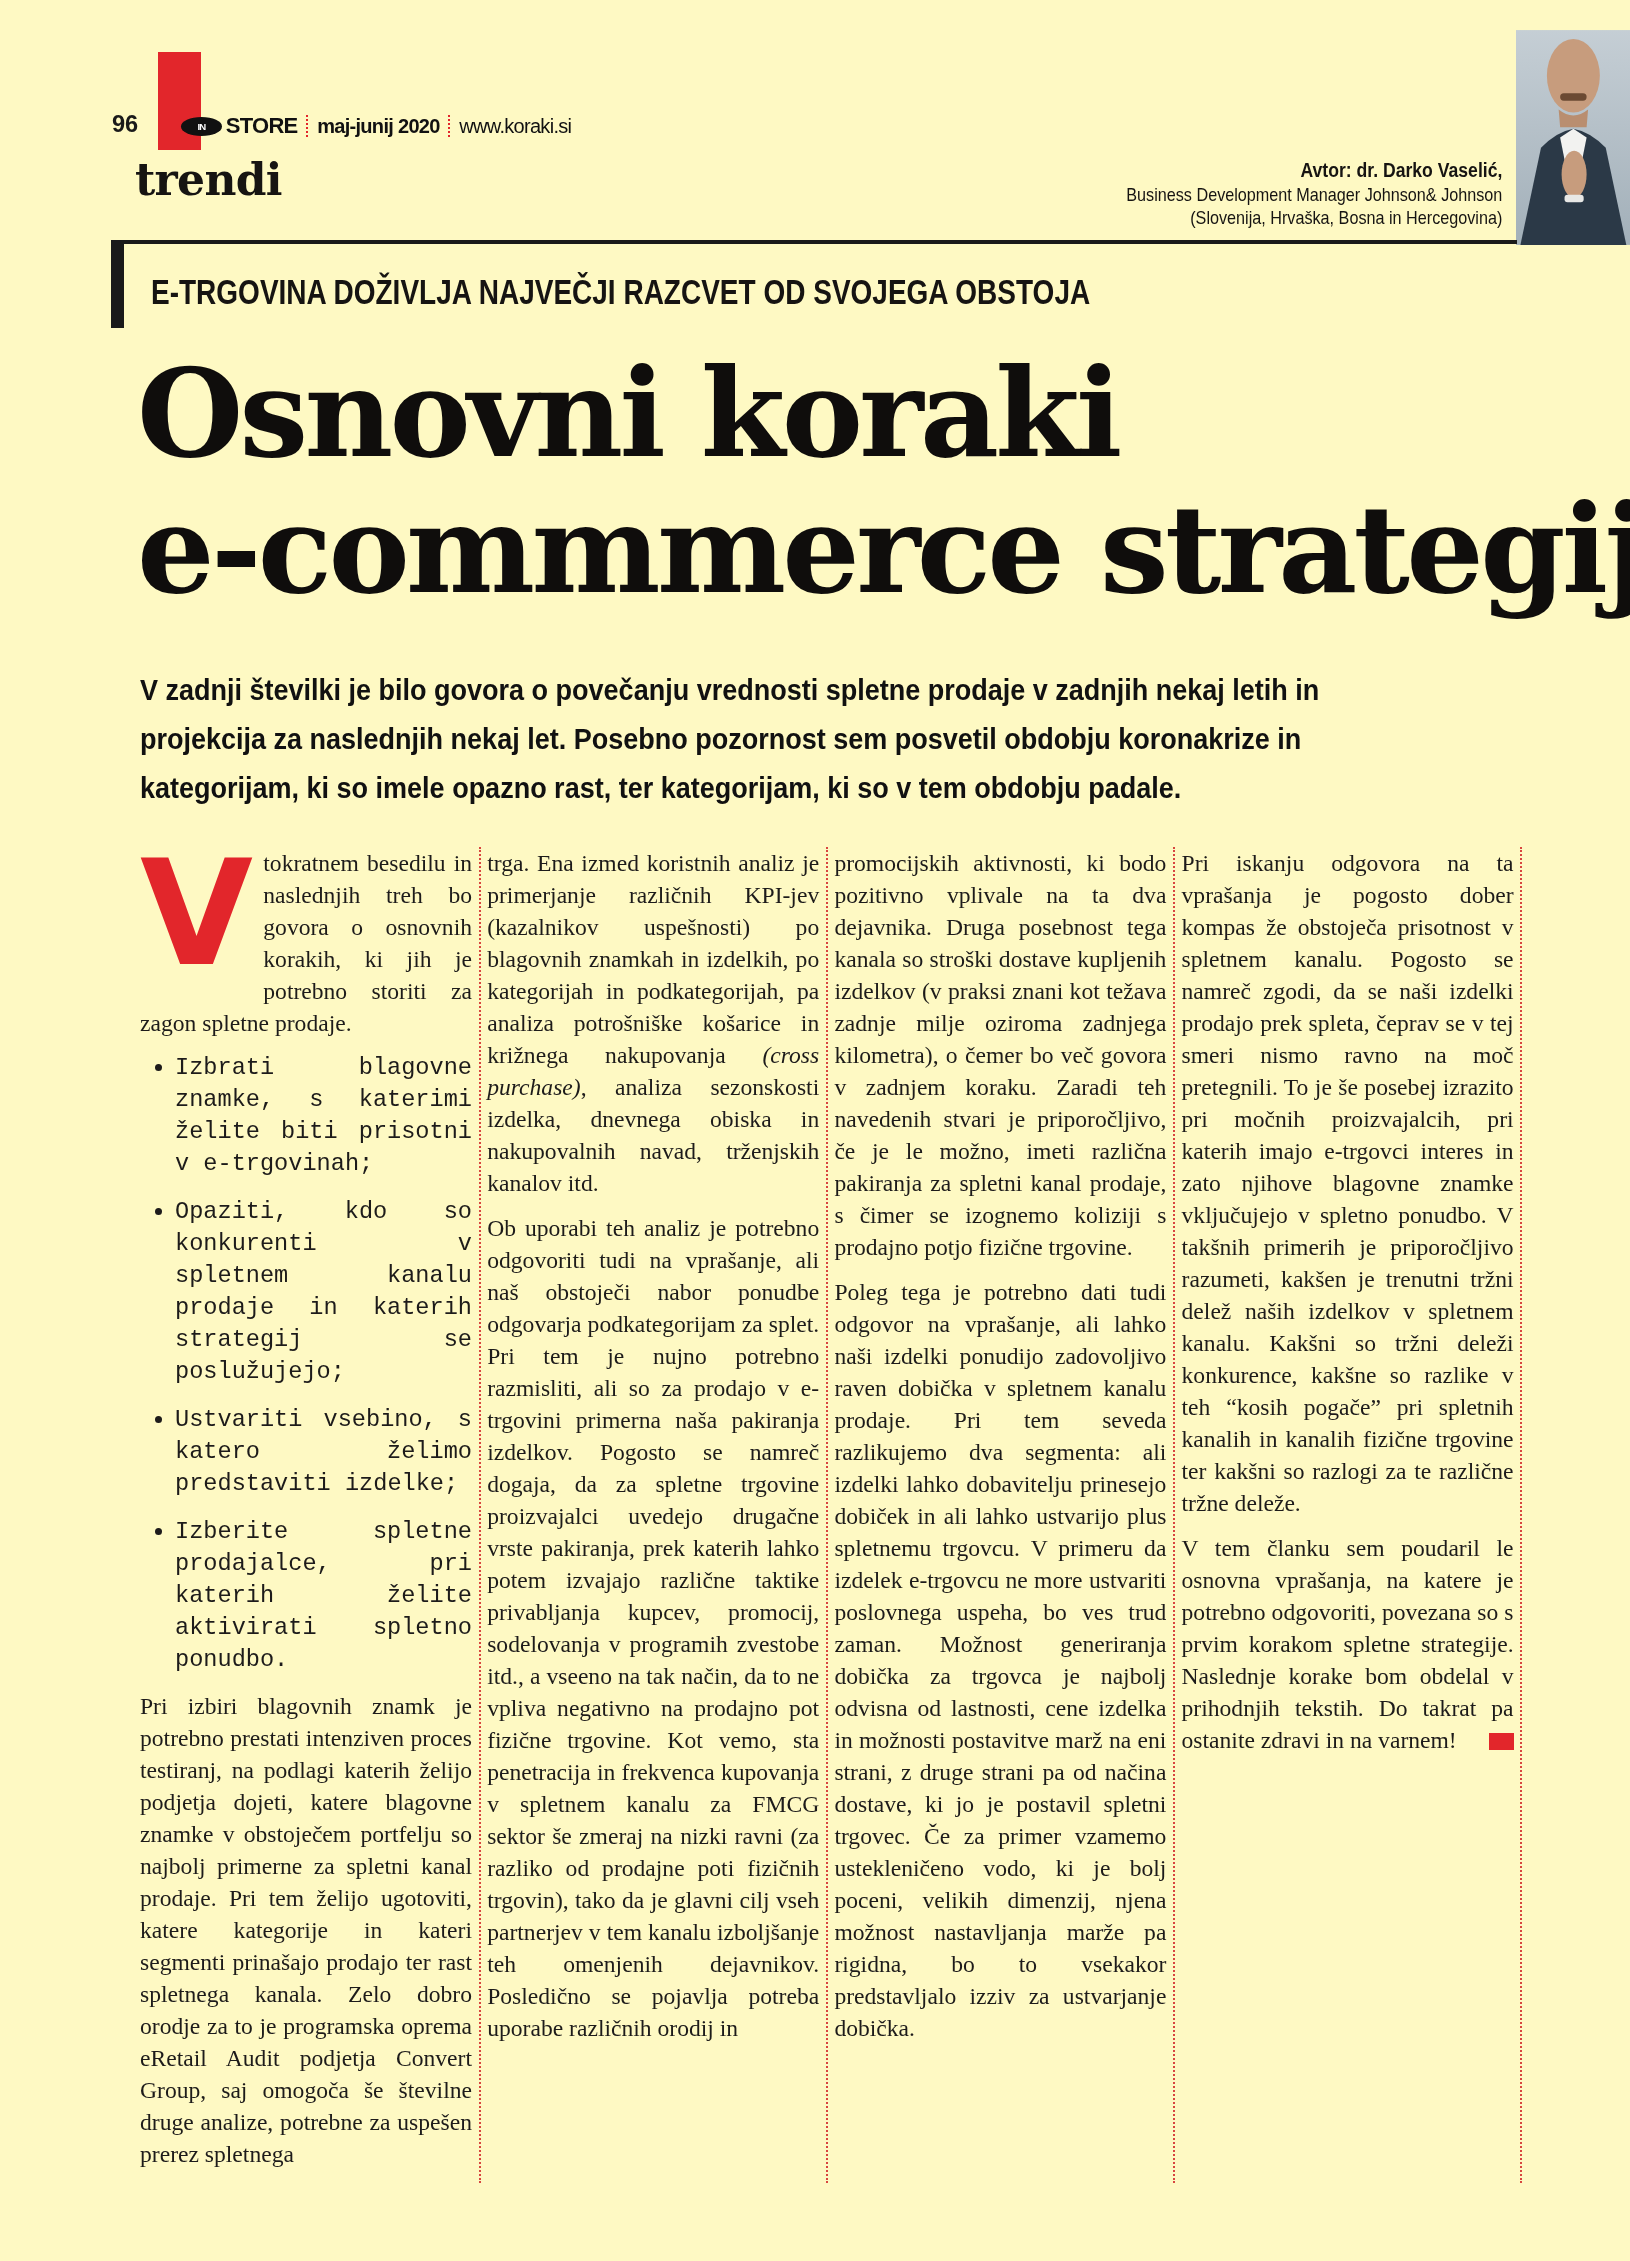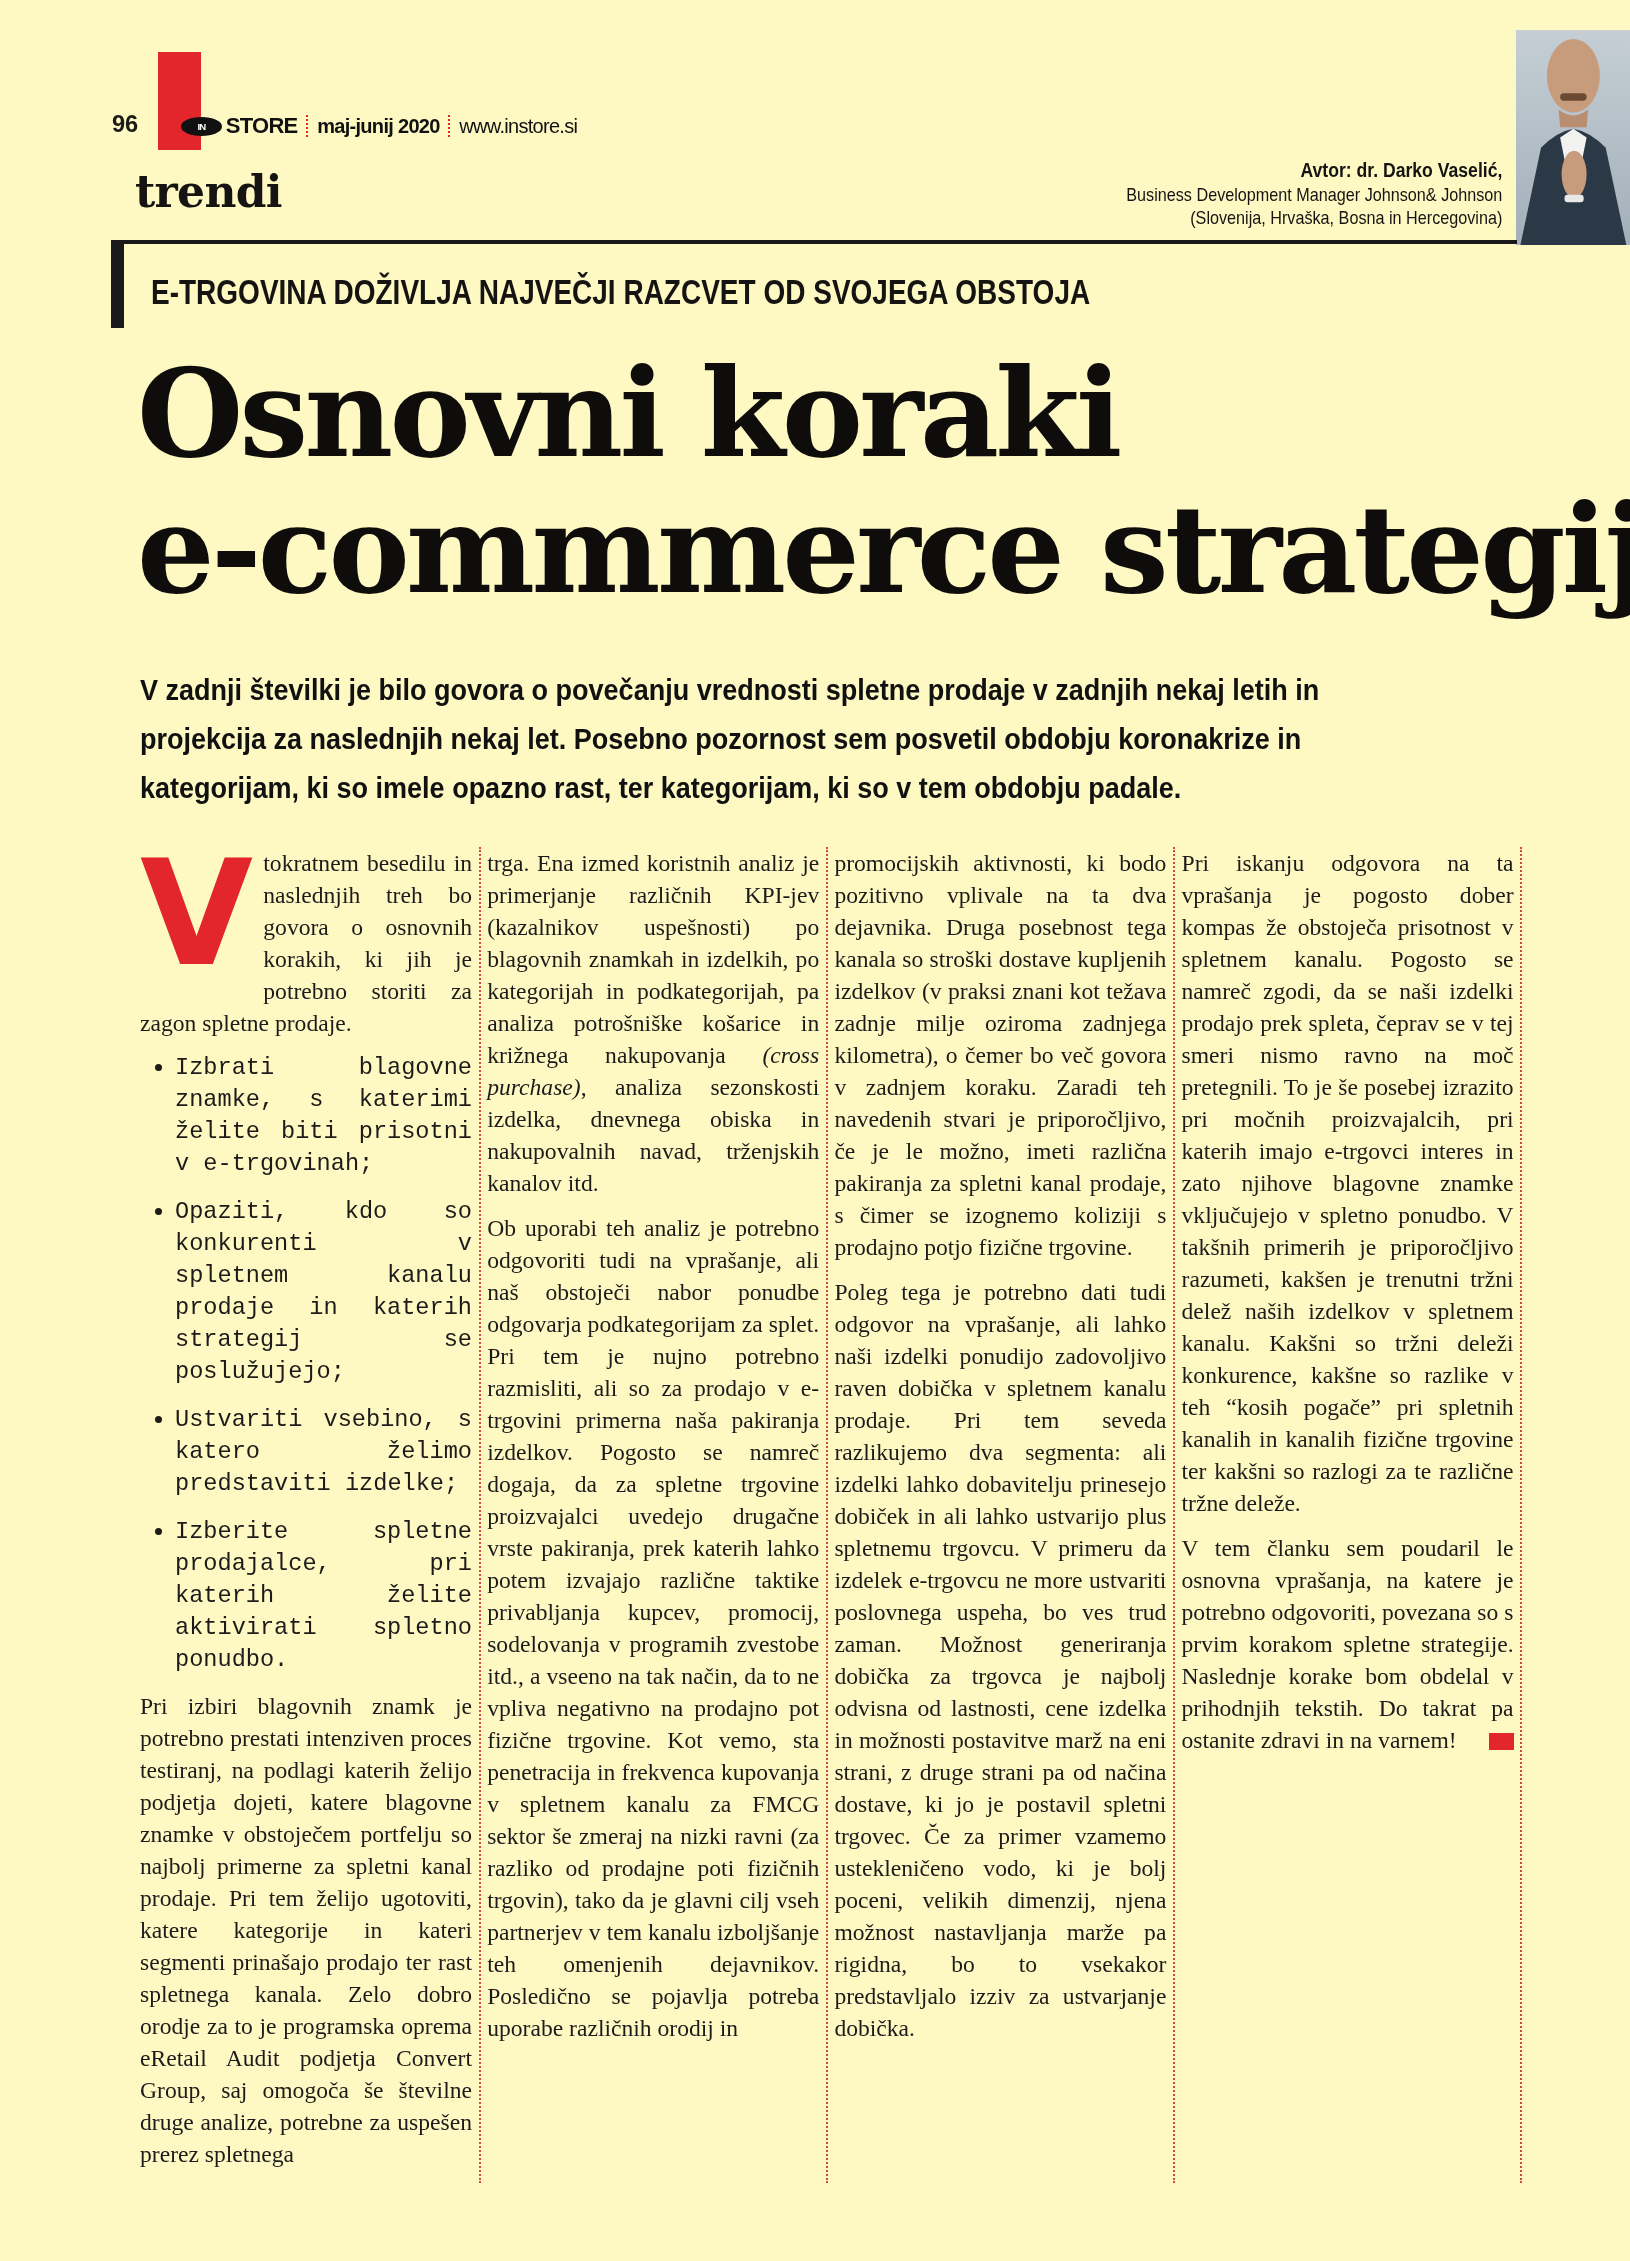--- a/index.html
+++ b/index.html
@@ -88,7 +88,7 @@
     <span class="hdr-dot-sep"></span>
     <span class="issue">maj-junij 2020</span>
     <span class="hdr-dot-sep"></span>
-    <span class="website">www.instore.si</span>
+    <span class="website">www.koraki.si</span>
   </div>
   <div class="section-title">trendi</div>
 

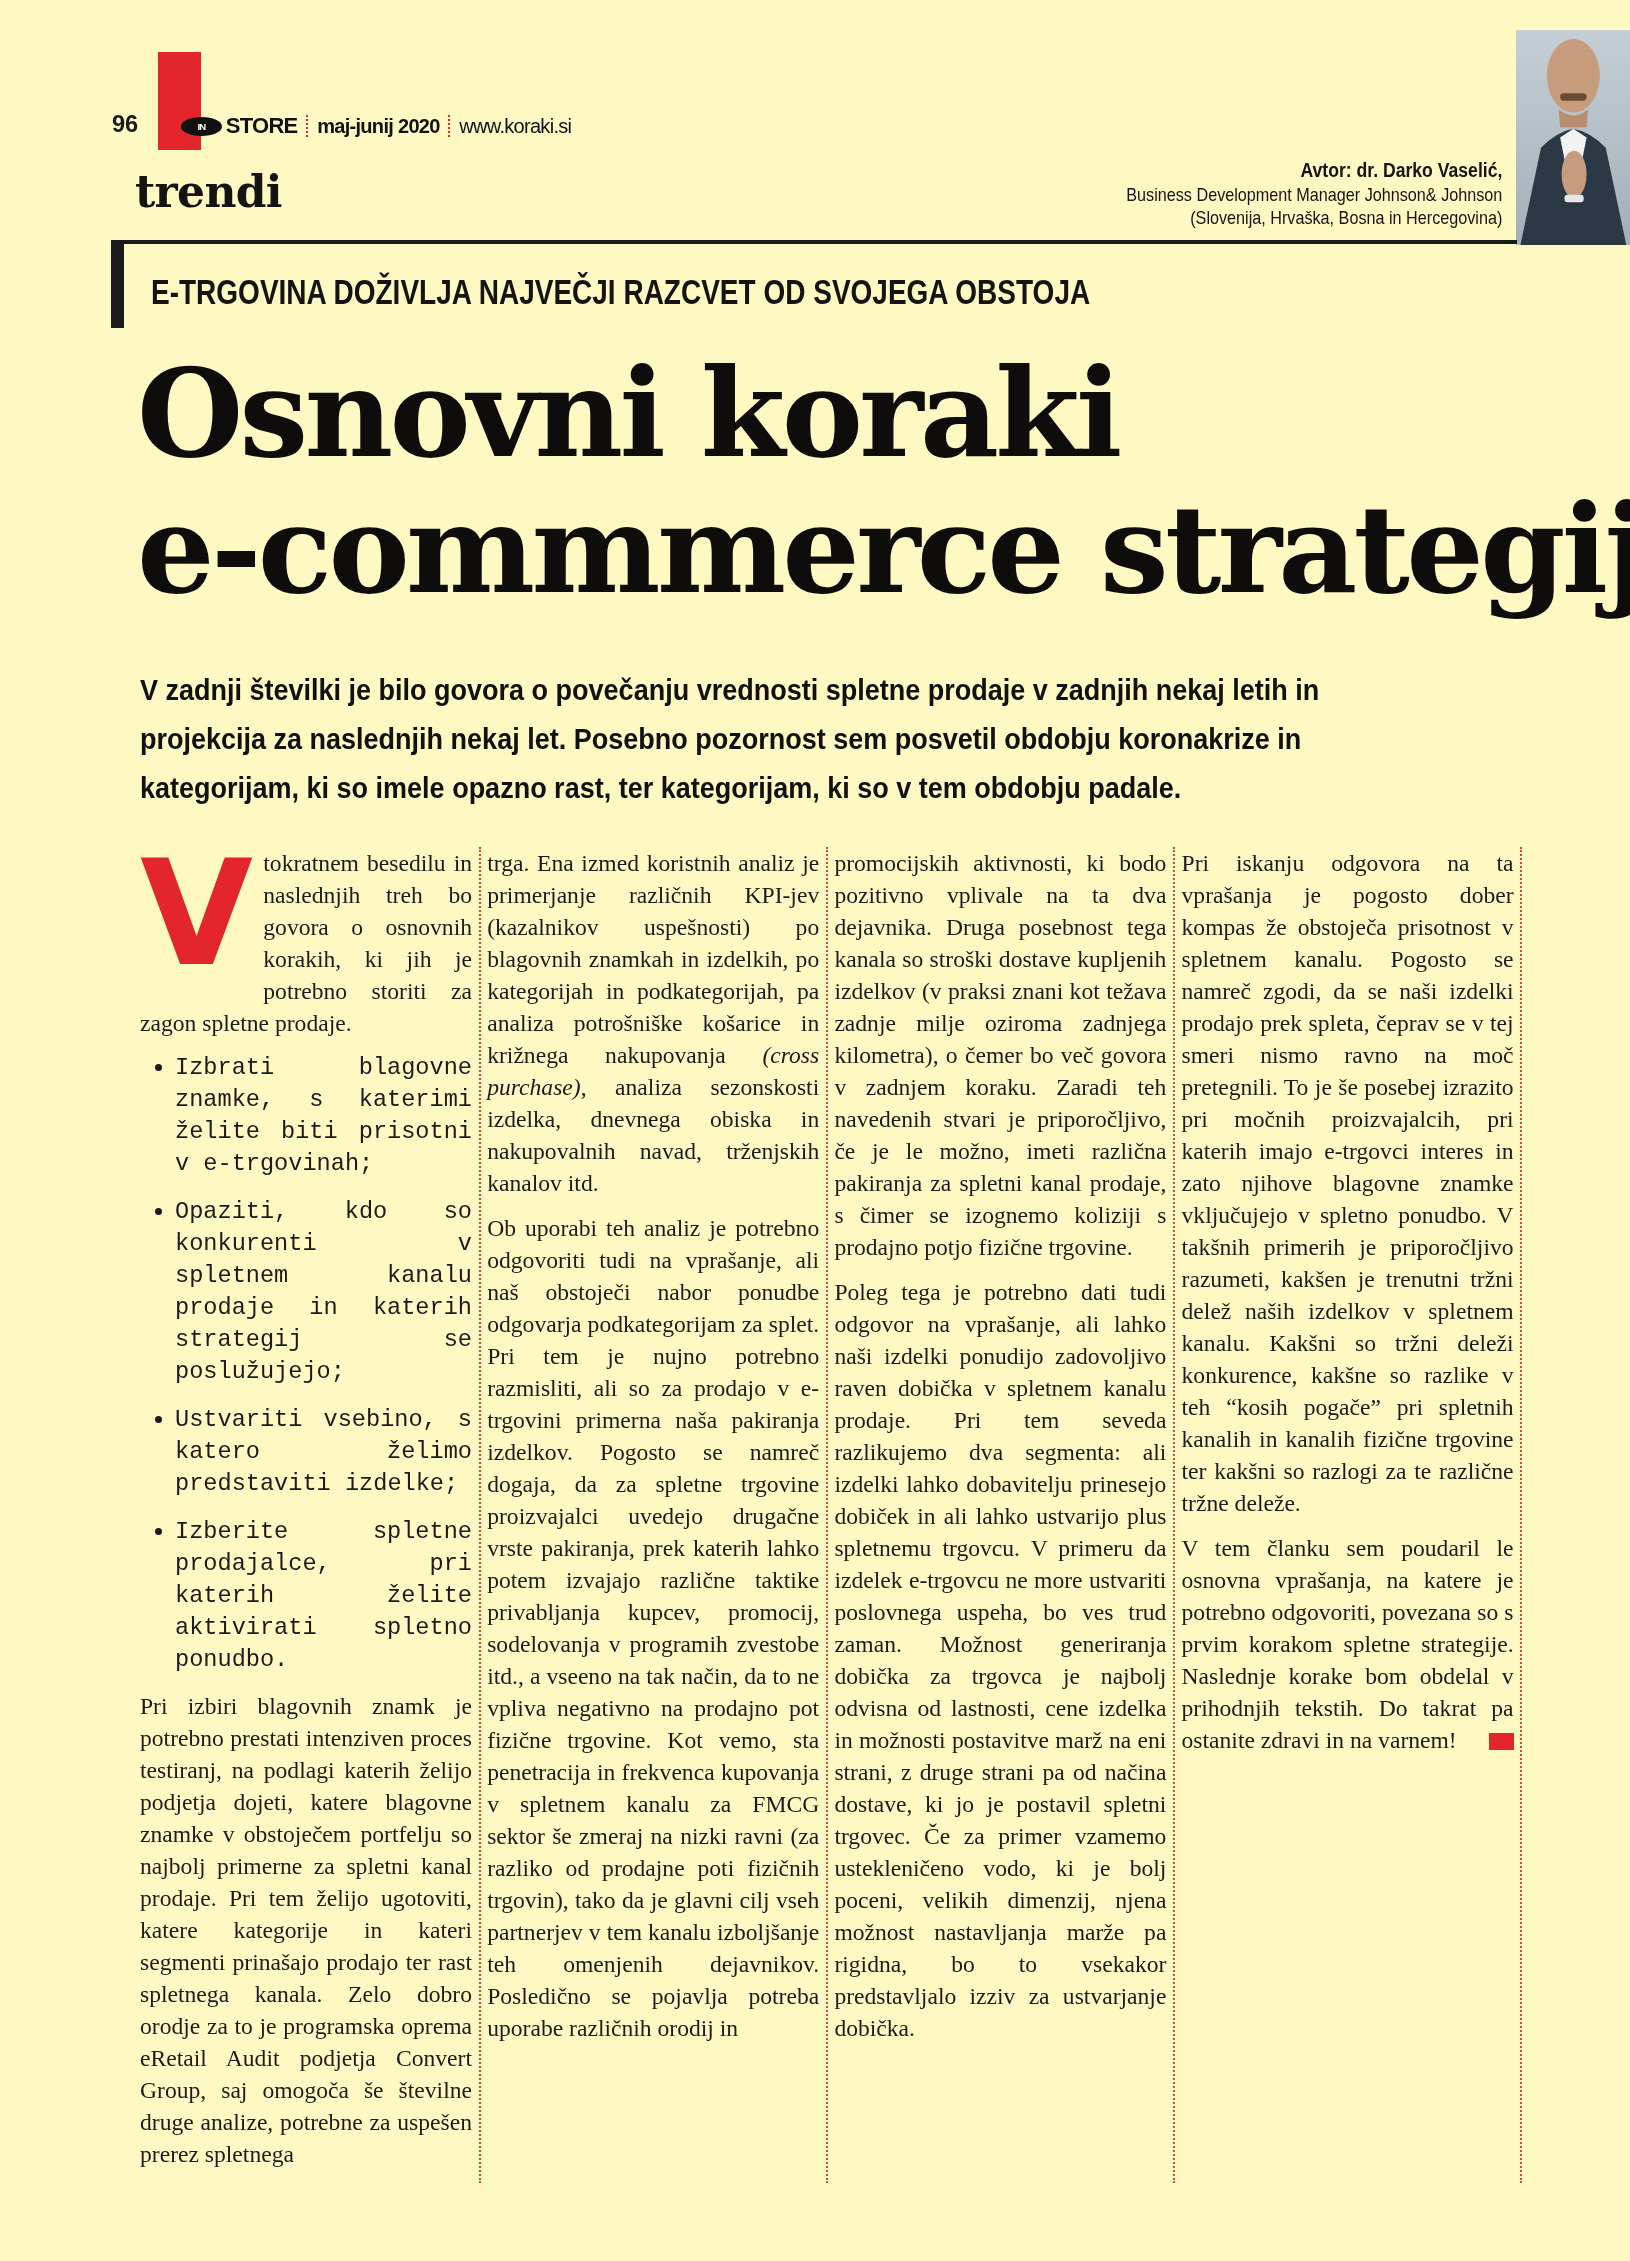--- a/index.html
+++ b/index.html
@@ -25,7 +25,7 @@
   .issue { font:bold 20px/22px "Liberation Sans", sans-serif; letter-spacing:-0.7px; color:#111;text-align:center; }
   .website { font:20px/22px "Liberation Sans", sans-serif; letter-spacing:-0.7px; color:#111; }
   .section-title {
-    position:absolute; left:135px; top:168px;
+    position:absolute; left:135px; top:156px;
     font:bold 44px/47px "DejaVu Serif", serif; letter-spacing:-0.7px; color:#161412;
   }
   .author-block {

